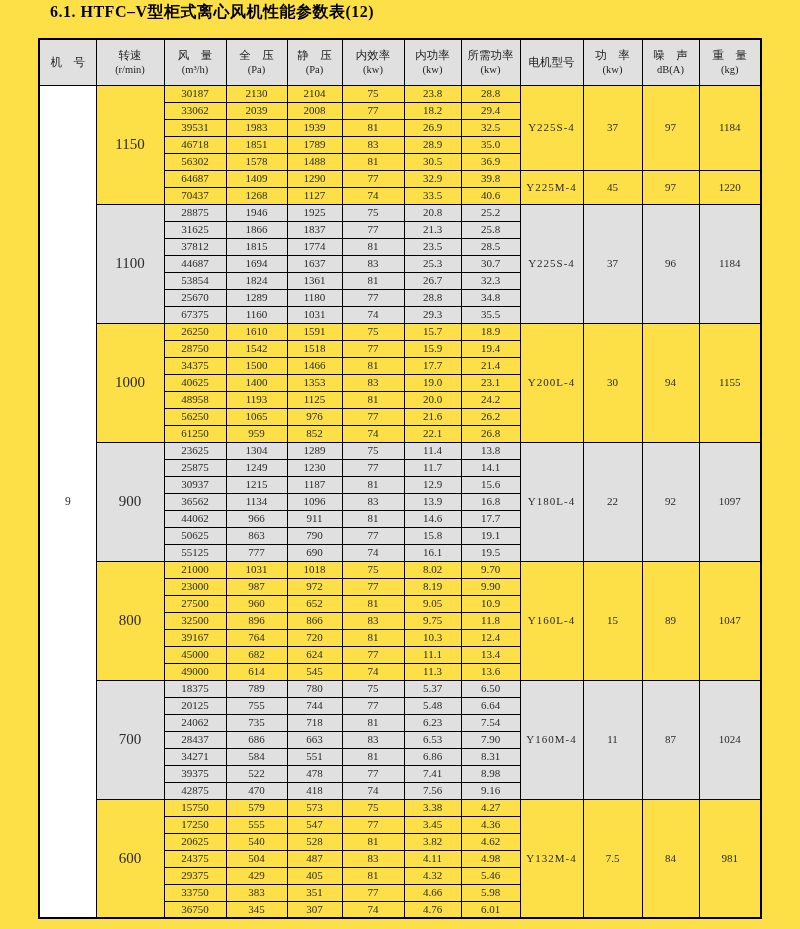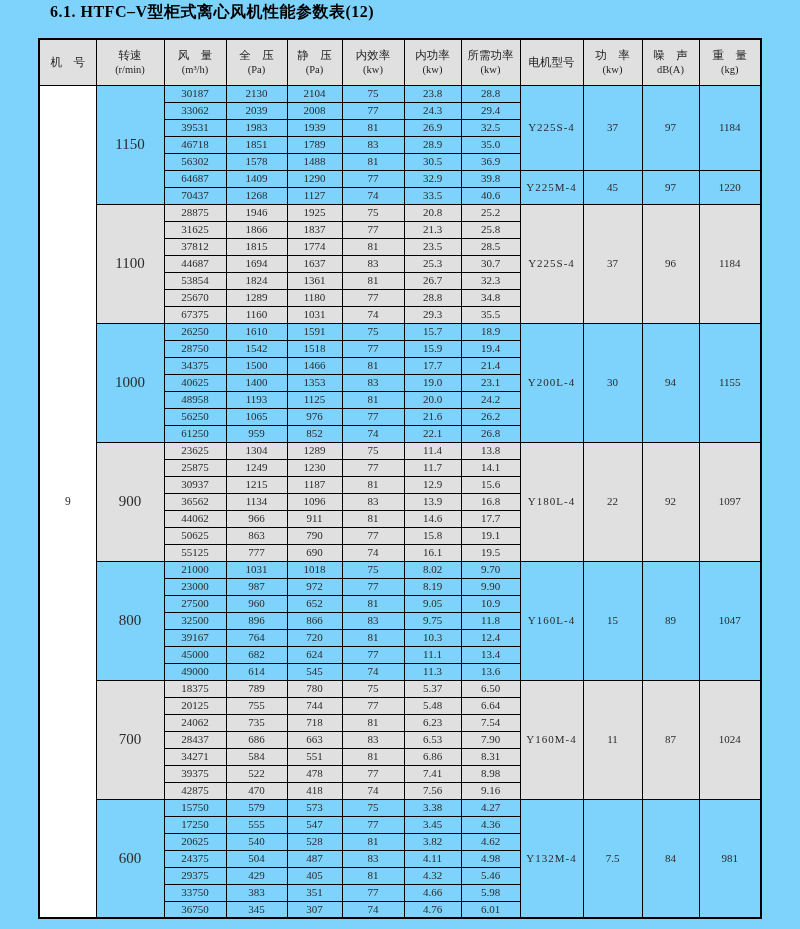--- a/index.html
+++ b/index.html
@@ -7,7 +7,7 @@
   .page {
     position:relative;
     width:800px; height:929px;
-    background:#7dd3fc;
+    background:#fde047;
     font-family:"Liberation Serif","DejaVu Serif",serif;
     color:#1a1a1a;
     overflow:hidden;

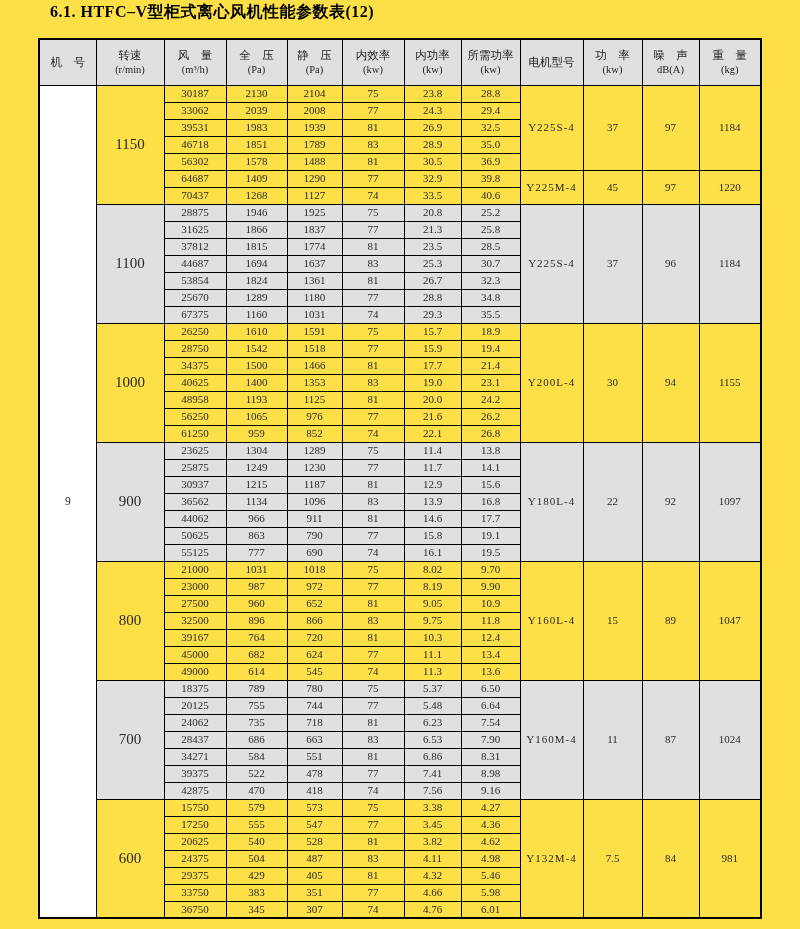--- a/index.html
+++ b/index.html
@@ -135,7 +135,7 @@
           <td>2039</td>
           <td>2008</td>
           <td>77</td>
-          <td>24.3</td>
+          <td>18.2</td>
           <td>29.4</td>
         </tr>
         <tr>

